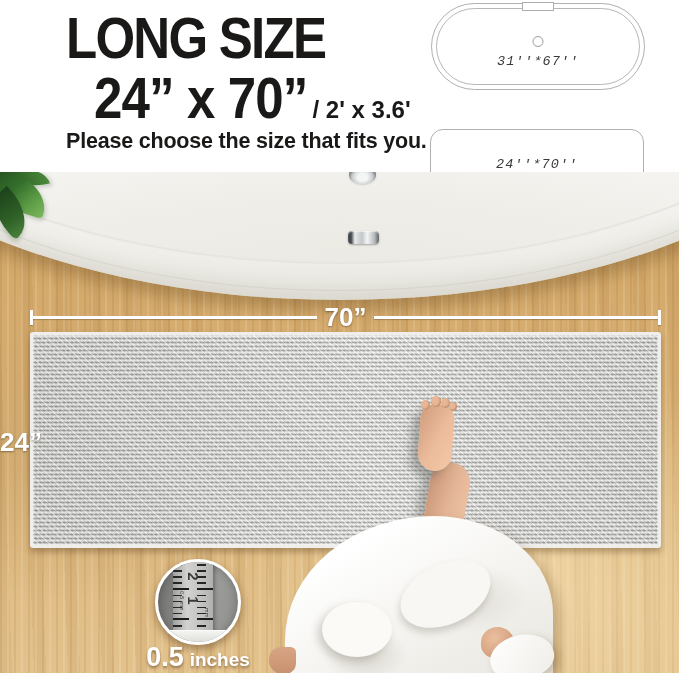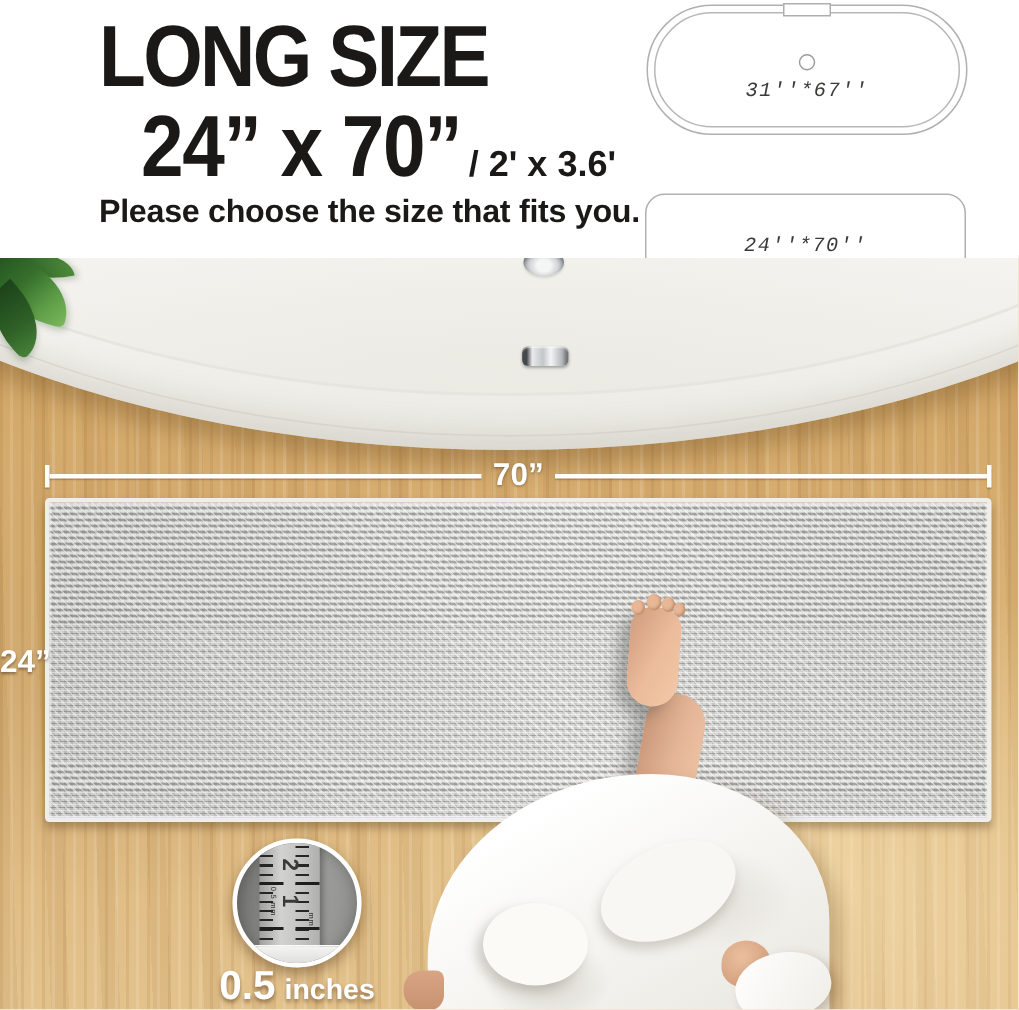--- a/index.html
+++ b/index.html
@@ -79,7 +79,7 @@
     box-shadow:0 4px 6px rgba(100,70,35,.42), inset 0 0 0 1px rgba(255,255,255,.35);
   }
 
-  .dim-label{color:#fff;font-size:21px;font-weight:700;text-shadow:0 1px 2px rgba(60,40,20,.5);white-space:nowrap;}
+  .dim-label{color:#fff;font-size:26px;font-weight:700;text-shadow:0 1px 2px rgba(60,40,20,.5);white-space:nowrap;}
   .dim-h{left:30px;top:134px;width:631px;height:22px;display:flex;align-items:center;}
   .dim-h .seg{flex:1;height:3px;background:#fff;box-shadow:0 1px 1px rgba(60,40,20,.3);}
   .dim-h .cap{width:3px;height:15px;background:#fff;box-shadow:0 1px 1px rgba(60,40,20,.3);}

